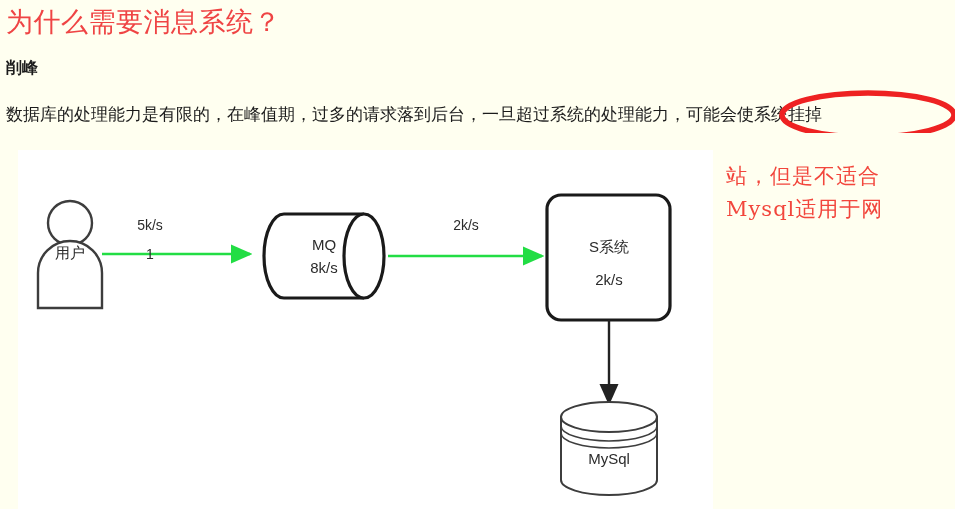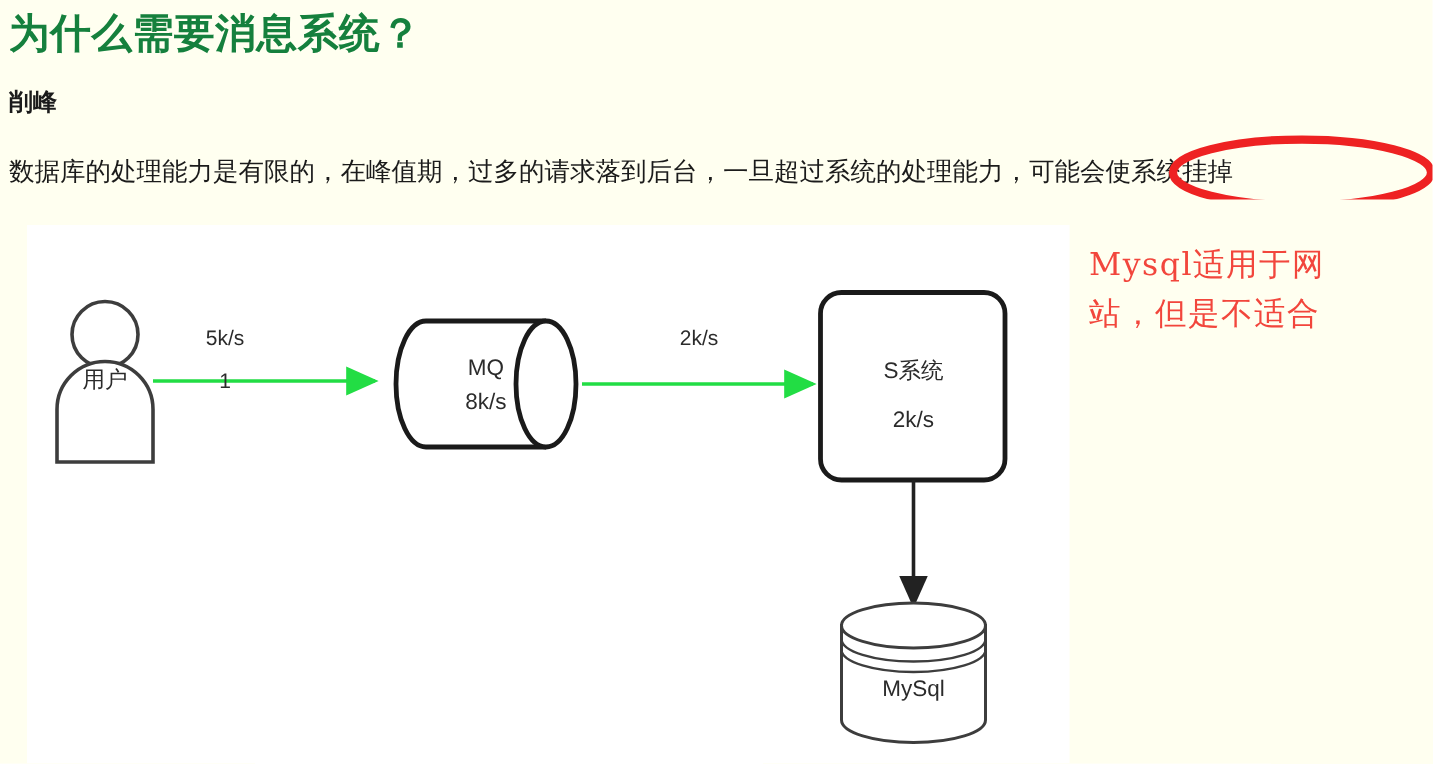--- a/index.html
+++ b/index.html
@@ -27,8 +27,8 @@
     left: 6px;
     top: 4px;
     font-size: 27px;
-    font-weight: bold;
-    color: #15803d;
+    font-weight: normal;
+    color: #ef4444;
     letter-spacing: 0.5px;
     white-space: nowrap;
   }

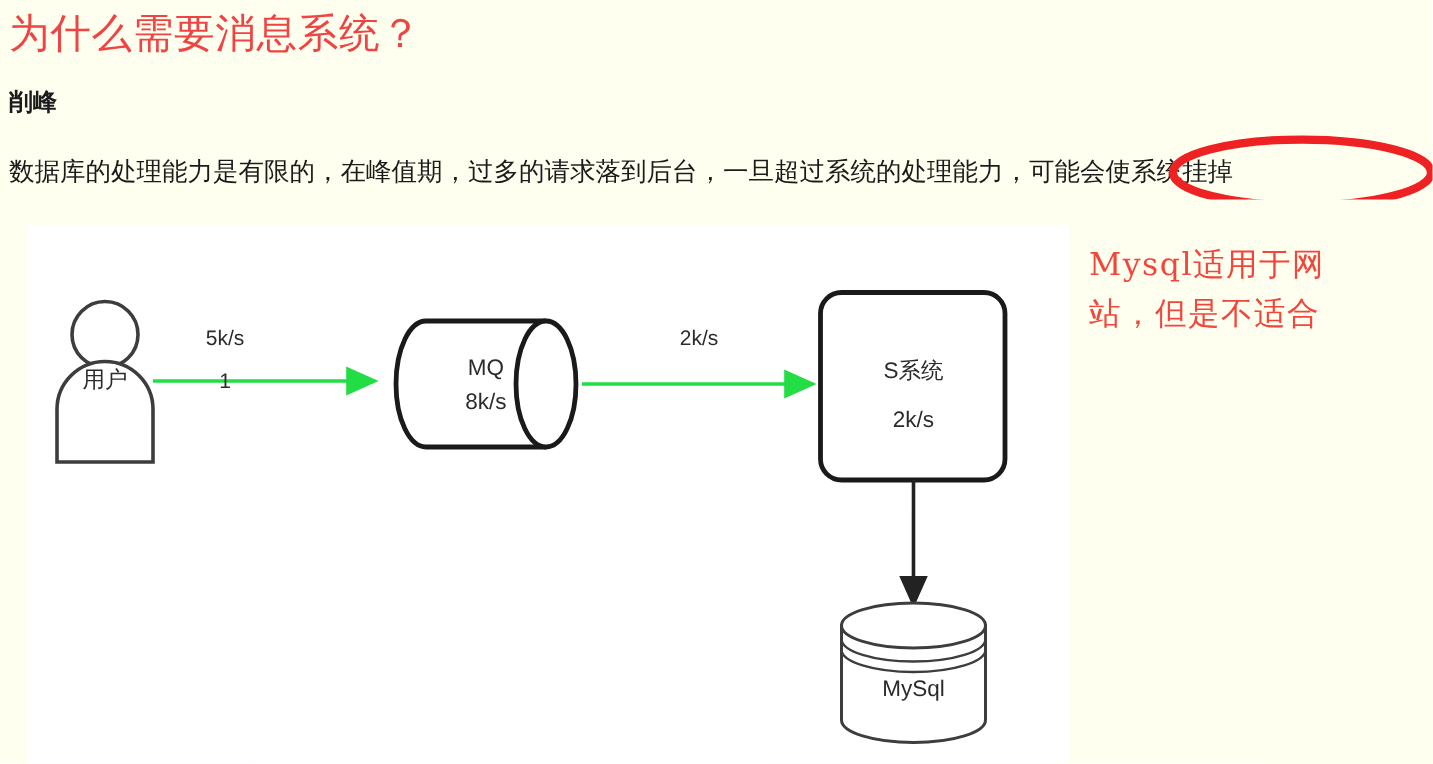--- a/index.html
+++ b/index.html
@@ -183,8 +183,8 @@
   </svg>
 
   <div class="red-note" style="top:27px;">
+    <div>站，但是不适合</div>
     <div>Mysql适用于网</div>
-    <div>站，但是不适合</div>
   </div>
 </div>
 

